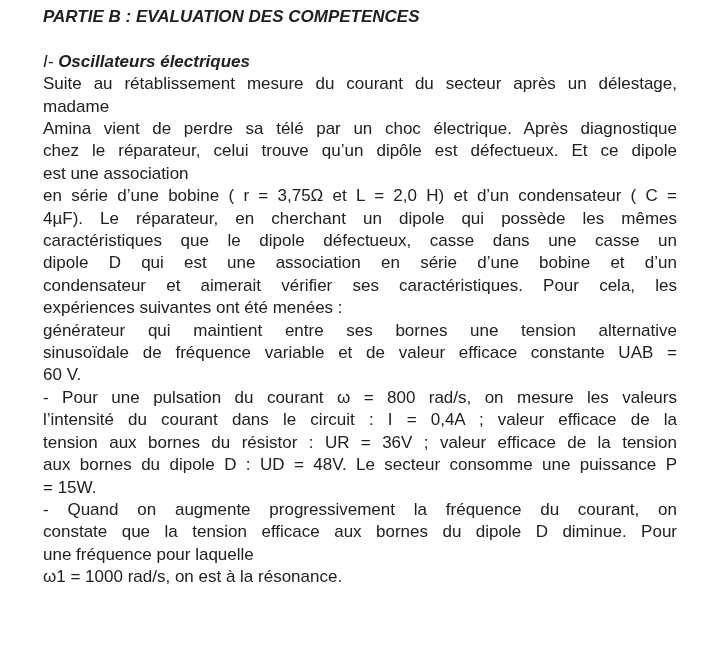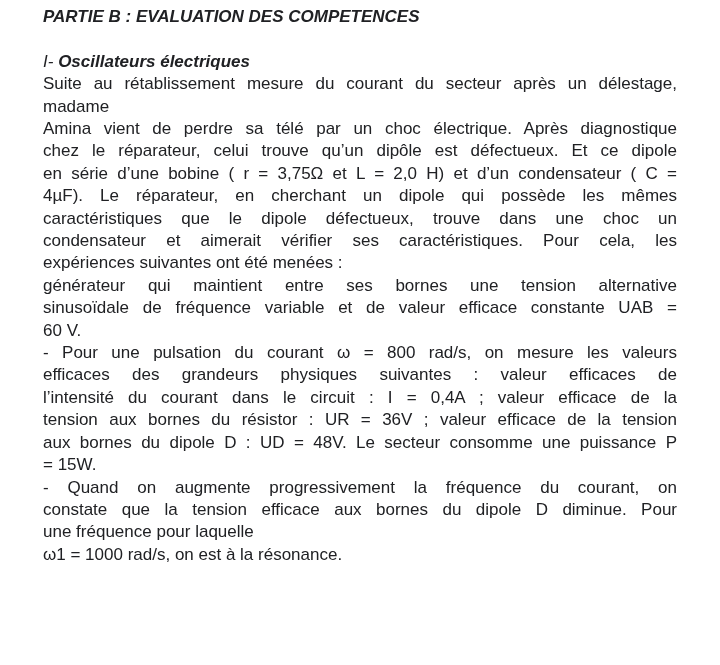--- a/index.html
+++ b/index.html
@@ -69,6 +69,7 @@
   <div class="line last">madame</div>
   <div class="line">Amina vient de perdre sa télé par un choc électrique. Après diagnostique</div>
   <div class="line">chez le réparateur, celui trouve qu’un dipôle est défectueux. Et ce dipole</div>
+  <div class="line last">est une association</div>
   <div class="line">en série d’une bobine ( r = 3,75Ω et L = 2,0 H) et d’un condensateur ( C =</div>
   <div class="line">4µF). Le réparateur, en cherchant un dipole qui possède les mêmes</div>
   <div class="line">caractéristiques que le dipole défectueux, trouve dans une choc un</div>

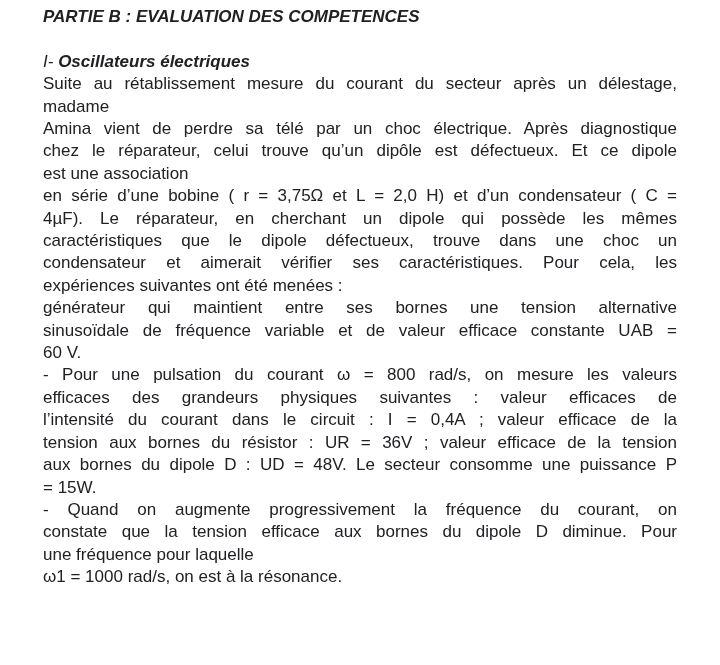--- a/index.html
+++ b/index.html
@@ -72,7 +72,7 @@
   <div class="line last">est une association</div>
   <div class="line">en série d’une bobine ( r = 3,75Ω et L = 2,0 H) et d’un condensateur ( C =</div>
   <div class="line">4µF). Le réparateur, en cherchant un dipole qui possède les mêmes</div>
-  <div class="line">caractéristiques que le dipole défectueux, trouve dans une choc un</div>
+  <div class="line">caractéristiques que le dipole défectueux, casse dans une casse un</div>
   <div class="line">condensateur et aimerait vérifier ses caractéristiques. Pour cela, les</div>
   <div class="line last">expériences suivantes ont été menées :</div>
   <div class="line">générateur qui maintient entre ses bornes une tension alternative</div>

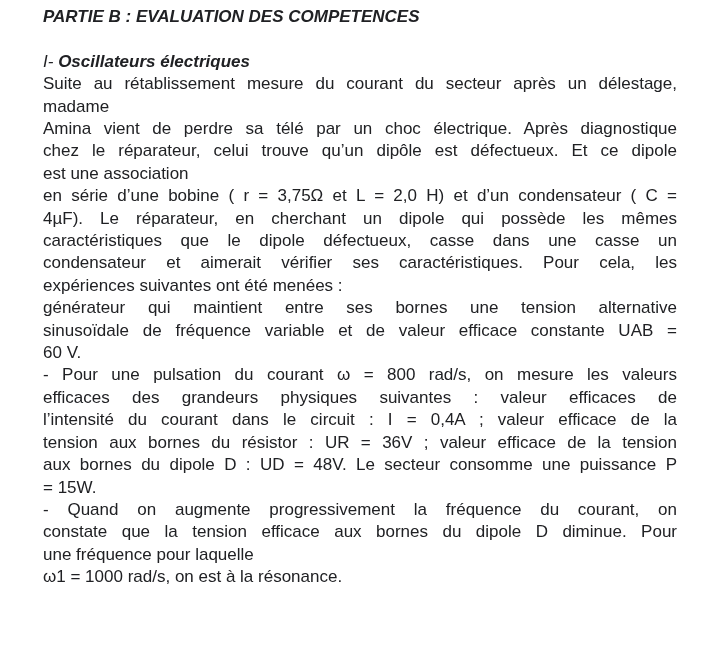--- a/index.html
+++ b/index.html
@@ -73,6 +73,7 @@
   <div class="line">en série d’une bobine ( r = 3,75Ω et L = 2,0 H) et d’un condensateur ( C =</div>
   <div class="line">4µF). Le réparateur, en cherchant un dipole qui possède les mêmes</div>
   <div class="line">caractéristiques que le dipole défectueux, casse dans une casse un</div>
+  <div class="line">dipole D qui est une association en série d’une bobine et d’un</div>
   <div class="line">condensateur et aimerait vérifier ses caractéristiques. Pour cela, les</div>
   <div class="line last">expériences suivantes ont été menées :</div>
   <div class="line">générateur qui maintient entre ses bornes une tension alternative</div>

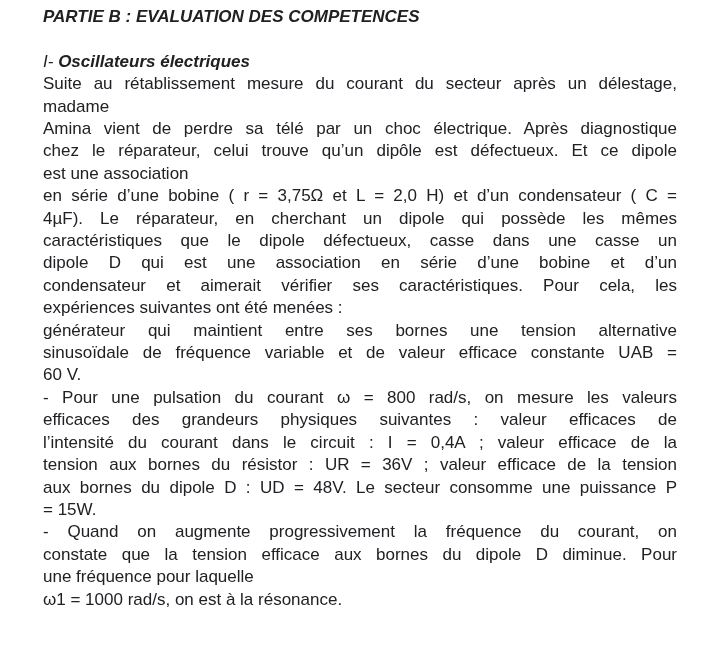--- a/index.html
+++ b/index.html
@@ -80,7 +80,6 @@
   <div class="line">sinusoïdale de fréquence variable et de valeur efficace constante UAB =</div>
   <div class="line last">60 V.</div>
   <div class="line">- Pour une pulsation du courant ω = 800 rad/s, on mesure les valeurs</div>
-  <div class="line">efficaces des grandeurs physiques suivantes : valeur efficaces de</div>
   <div class="line">l’intensité du courant dans le circuit : I = 0,4A ; valeur efficace de la</div>
   <div class="line">tension aux bornes du résistor : UR = 36V ; valeur efficace de la tension</div>
   <div class="line">aux bornes du dipole D : UD = 48V. Le secteur consomme une puissance P</div>

